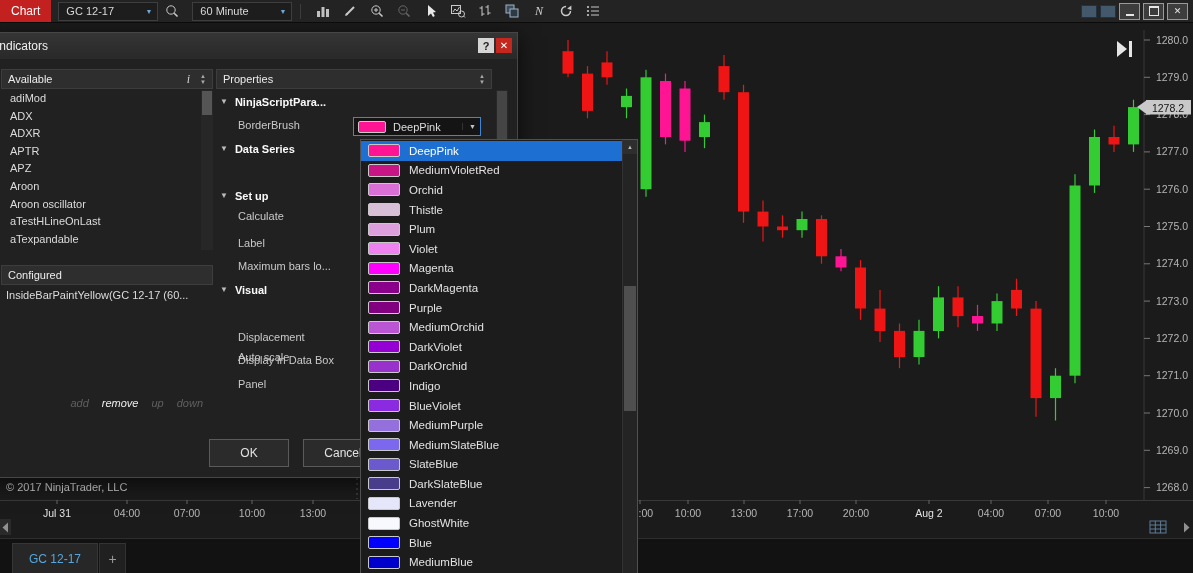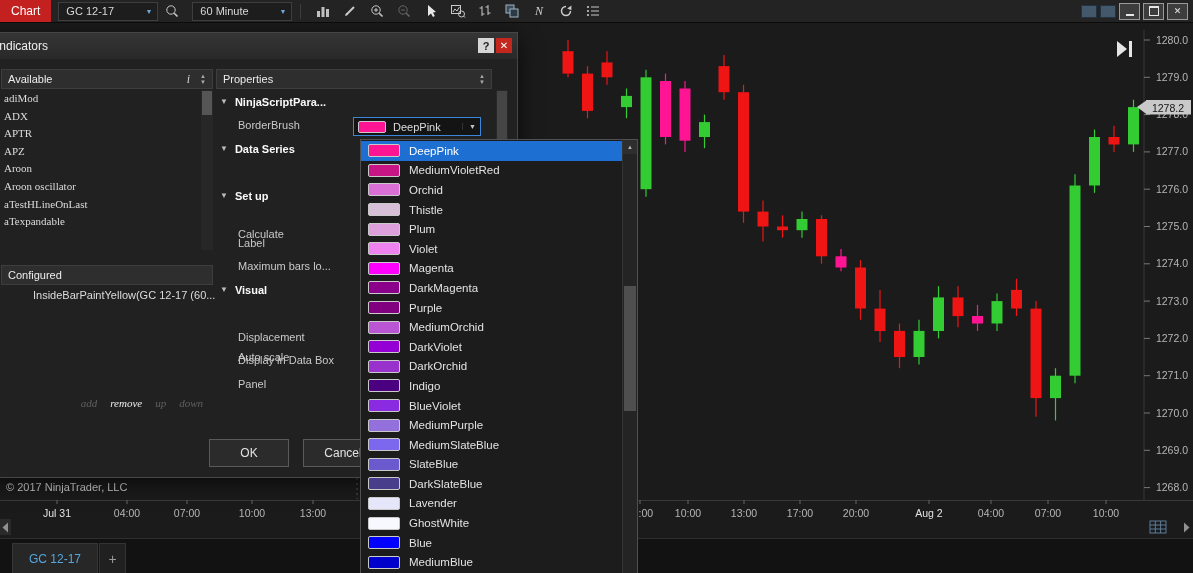--- a/index.html
+++ b/index.html
@@ -51,7 +51,7 @@
           font-size:12px;color:#d6d6d6;padding-right:10px;}
   .spin{display:flex;flex-direction:column;font-size:6px;line-height:6px;color:#a8a8a8;}
   #hd-available{left:10px;top:36px;width:212px;}
-  #available-list{position:absolute;left:8px;top:57px;width:212px;height:160px;overflow:hidden;font-family:Liberation Serif, serif;}
+  #available-list{position:absolute;left:14px;top:57px;width:212px;height:160px;overflow:hidden;}
   .list-item{height:17.6px;line-height:17.6px;padding-left:5px;color:#dcdcdc;}
   .vscroll{position:absolute;background:#272727;}
   .vthumb{position:absolute;background:#555;}

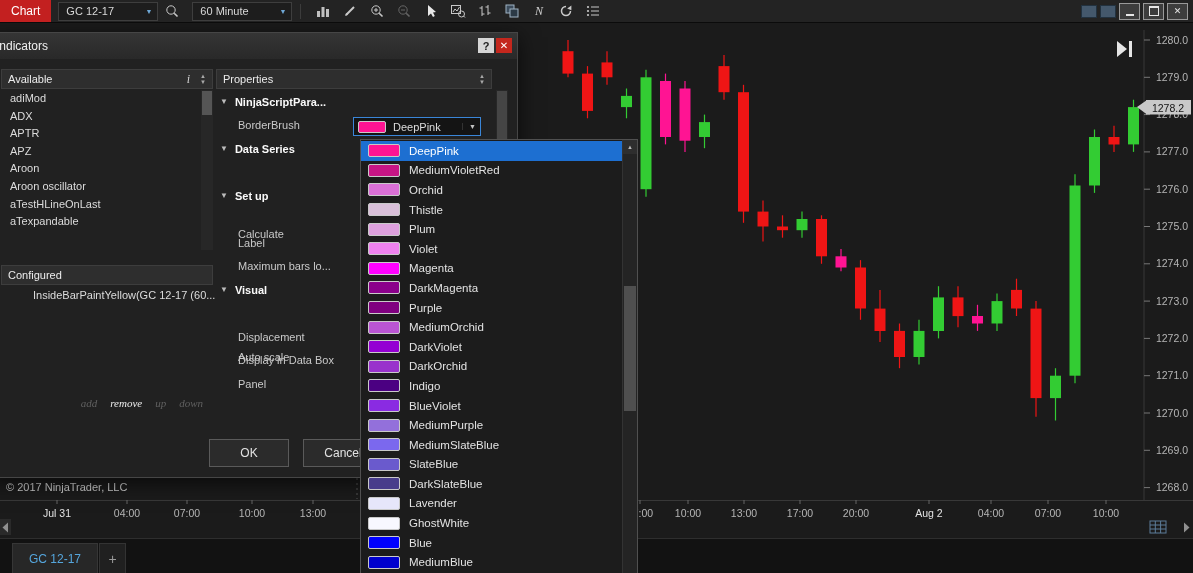--- a/index.html
+++ b/index.html
@@ -392,6 +392,7 @@
     <div id="available-list">
         <div class="list-item">adiMod</div>
         <div class="list-item">ADX</div>
+        <div class="list-item">ADXR</div>
         <div class="list-item">APTR</div>
         <div class="list-item">APZ</div>
         <div class="list-item">Aroon</div>

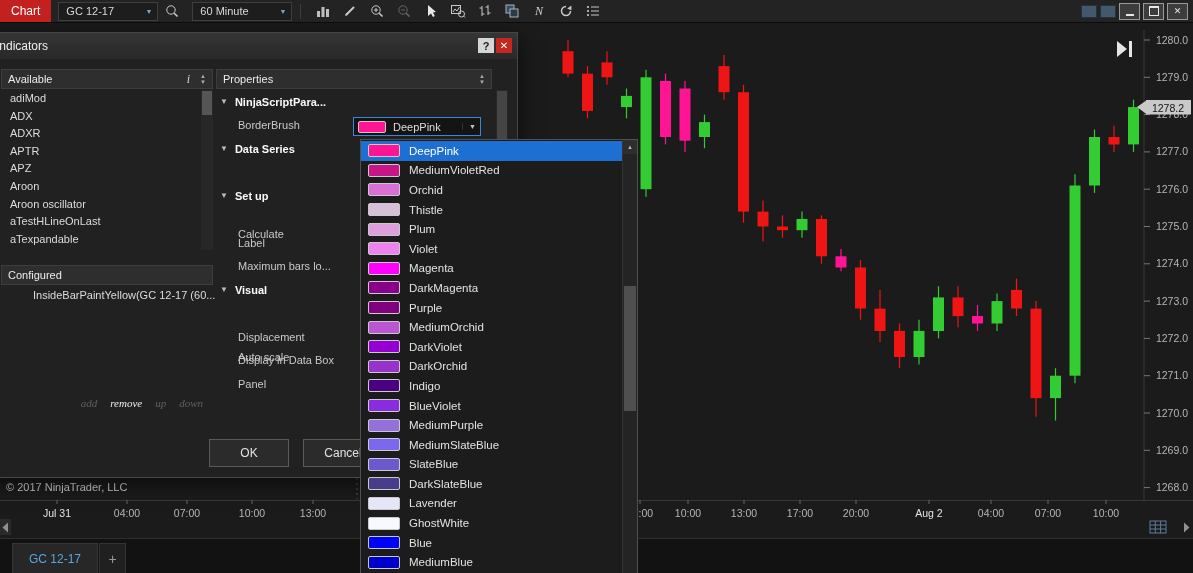--- a/index.html
+++ b/index.html
@@ -435,7 +435,7 @@
           <span class="tri">▼</span>
           <span class="lbl">Set up</span>
         </div>
-        <div class="prow prop" style="top: 132px; text-align: center;">
+        <div class="prow prop" style="top: 114px; text-align: center;">
           <span class="lbl">Calculate</span>
         </div>
         <div class="prow prop" style="top: 141px;">

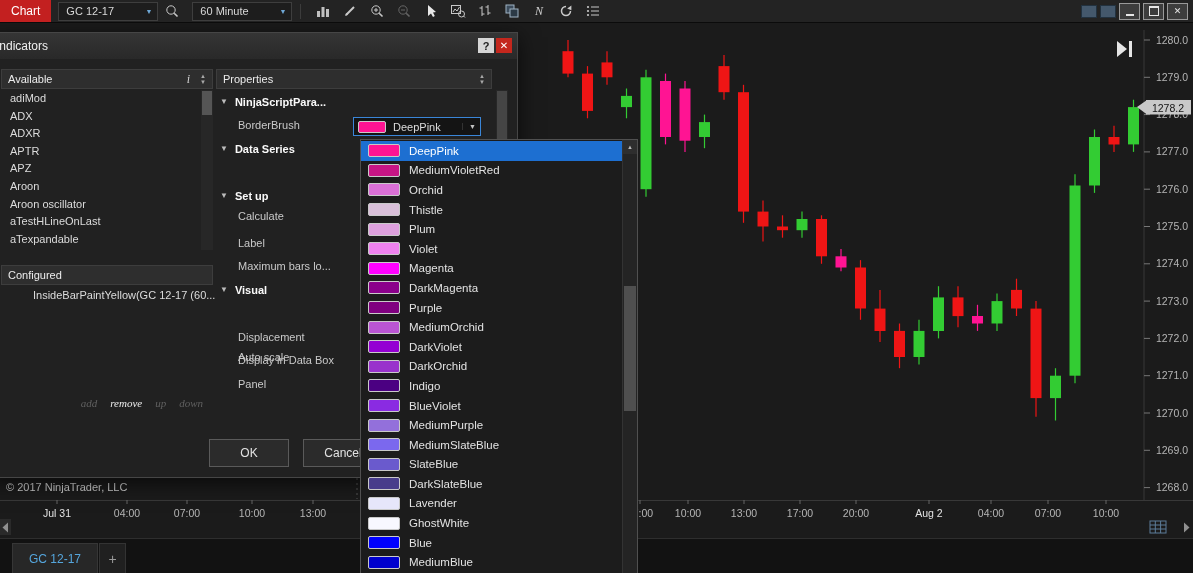--- a/index.html
+++ b/index.html
@@ -56,7 +56,7 @@
   .vscroll{position:absolute;background:#272727;}
   .vthumb{position:absolute;background:#555;}
   #hd-configured{left:10px;top:232px;width:212px;}
-  #configured-list{position:absolute;left:10px;top:254px;width:212px;height:100px;overflow:hidden;margin-left:27px;}
+  #configured-list{position:absolute;left:10px;top:254px;width:212px;height:100px;overflow:hidden;}
   #list-actions{position:absolute;left:10px;top:364px;width:202px;text-align:right;
                 font-style:italic;font-size:11px;font-family:Liberation Serif, serif;}
   .act{color:#606060;margin-left:13px;}

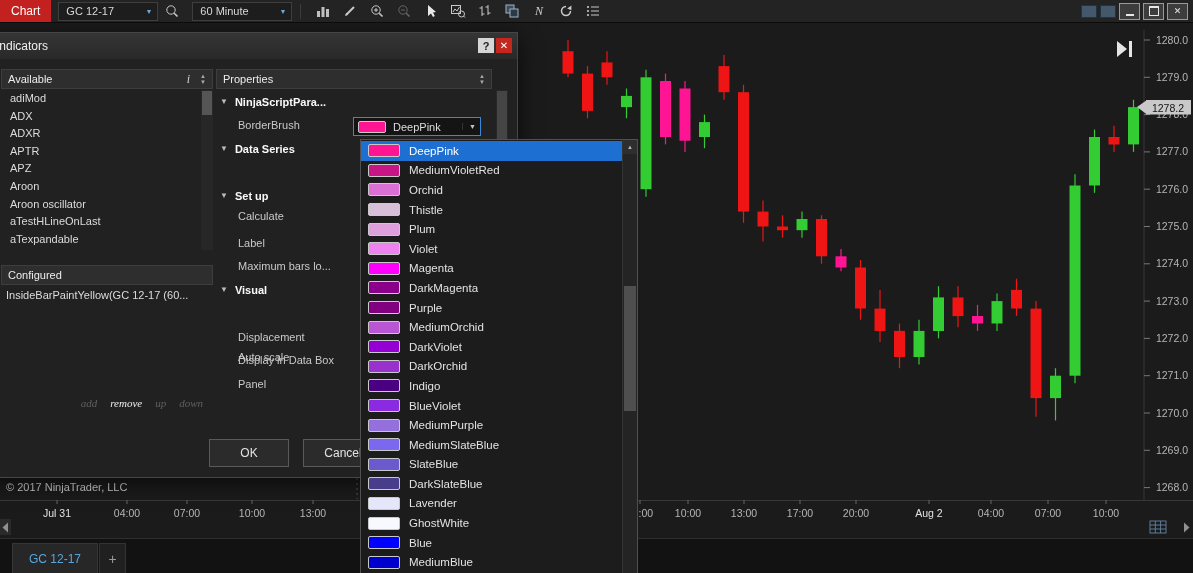--- a/index.html
+++ b/index.html
@@ -58,7 +58,7 @@
   #hd-configured{left:10px;top:232px;width:212px;}
   #configured-list{position:absolute;left:10px;top:254px;width:212px;height:100px;overflow:hidden;}
   #list-actions{position:absolute;left:10px;top:364px;width:202px;text-align:right;
-                font-style:italic;font-size:11px;font-family:Liberation Serif, serif;}
+                font-style:italic;font-size:11px;}
   .act{color:#606060;margin-left:13px;}
   .act.active{color:#ededed;}
   #hd-properties{left:225px;top:36px;width:276px;}

